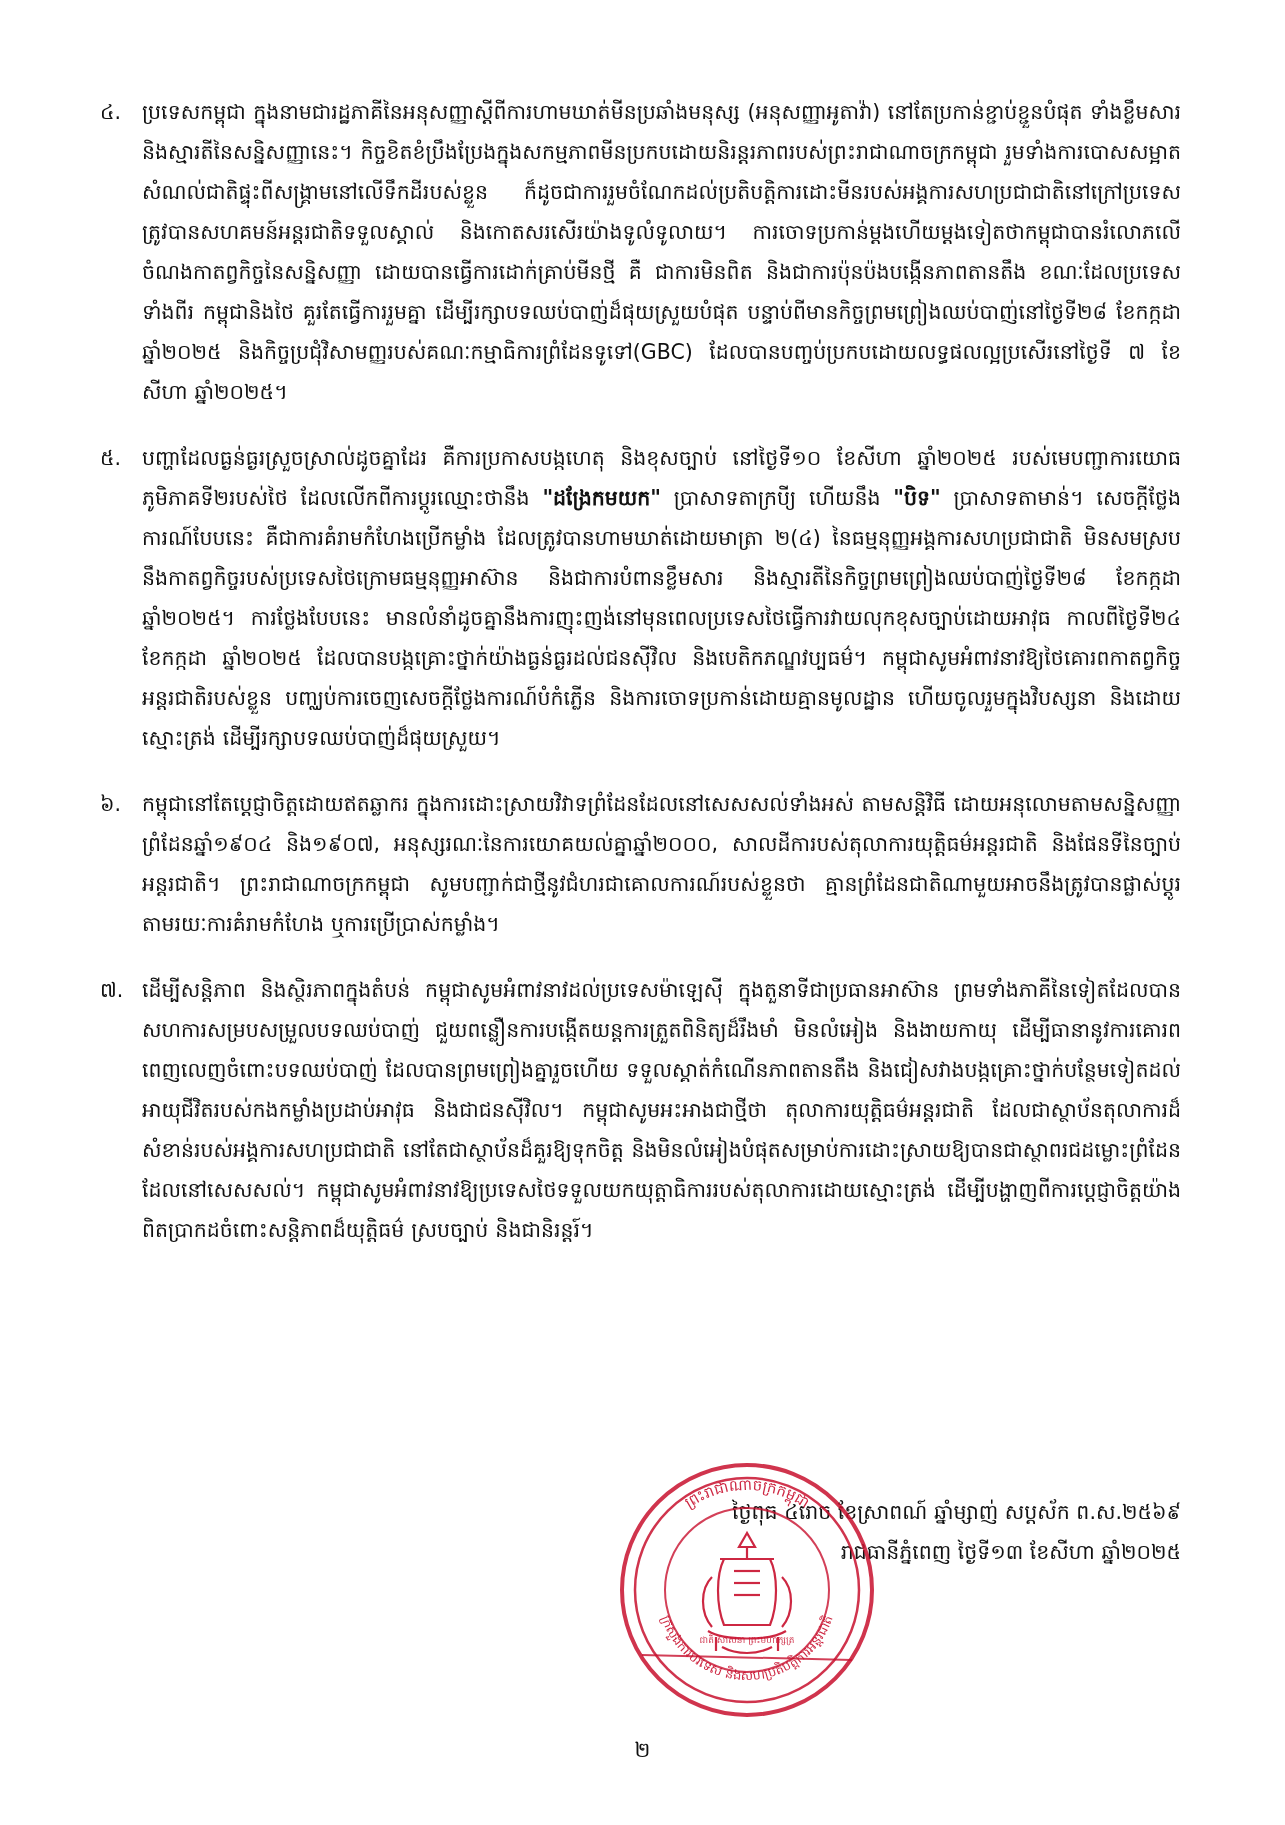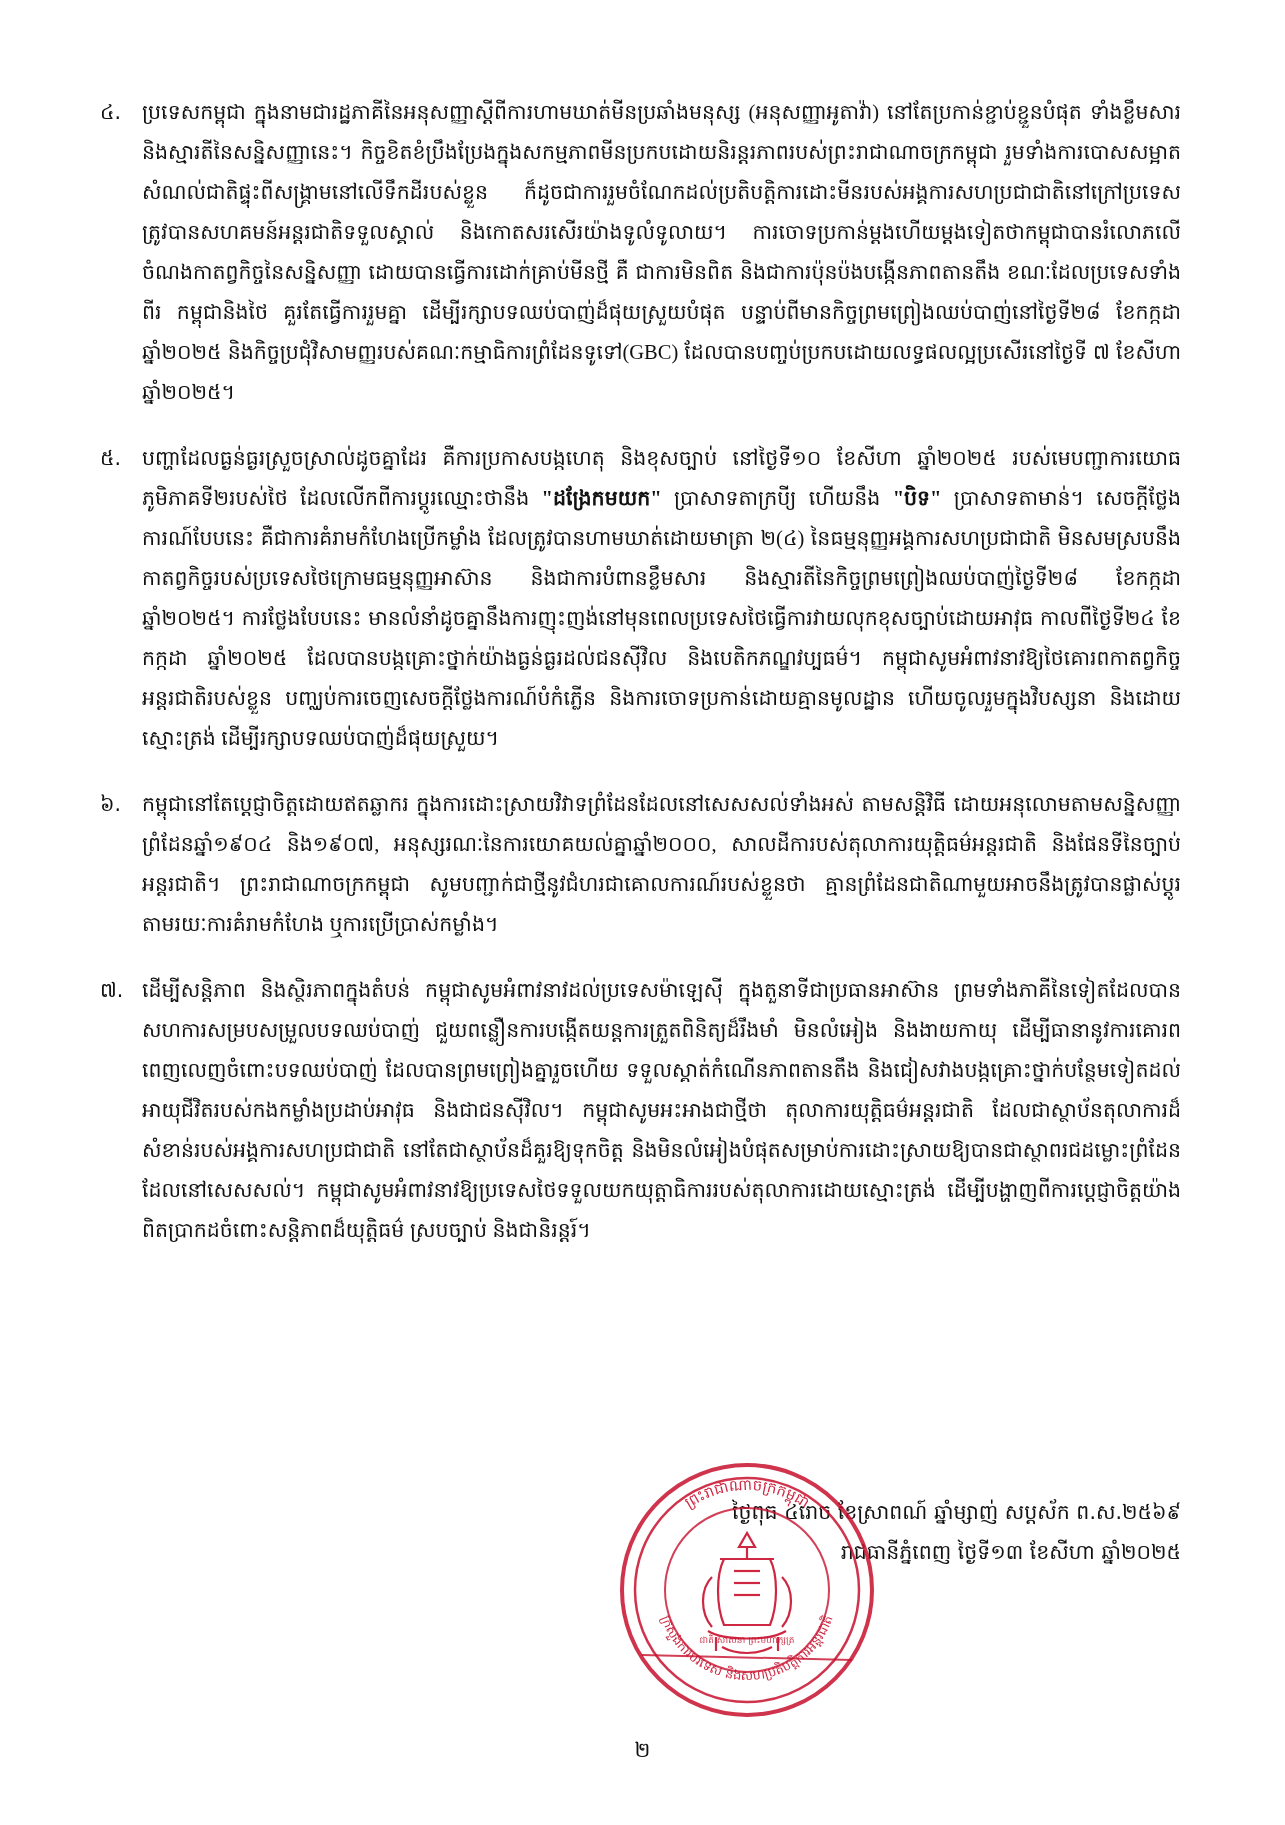--- a/index.html
+++ b/index.html
@@ -44,7 +44,6 @@
     text-align: justify;
     text-justify: inter-word;
     word-spacing: 0.5px;
-    font-family: Liberation Serif, serif;
   }
   b.k {
     font-weight: bold;

